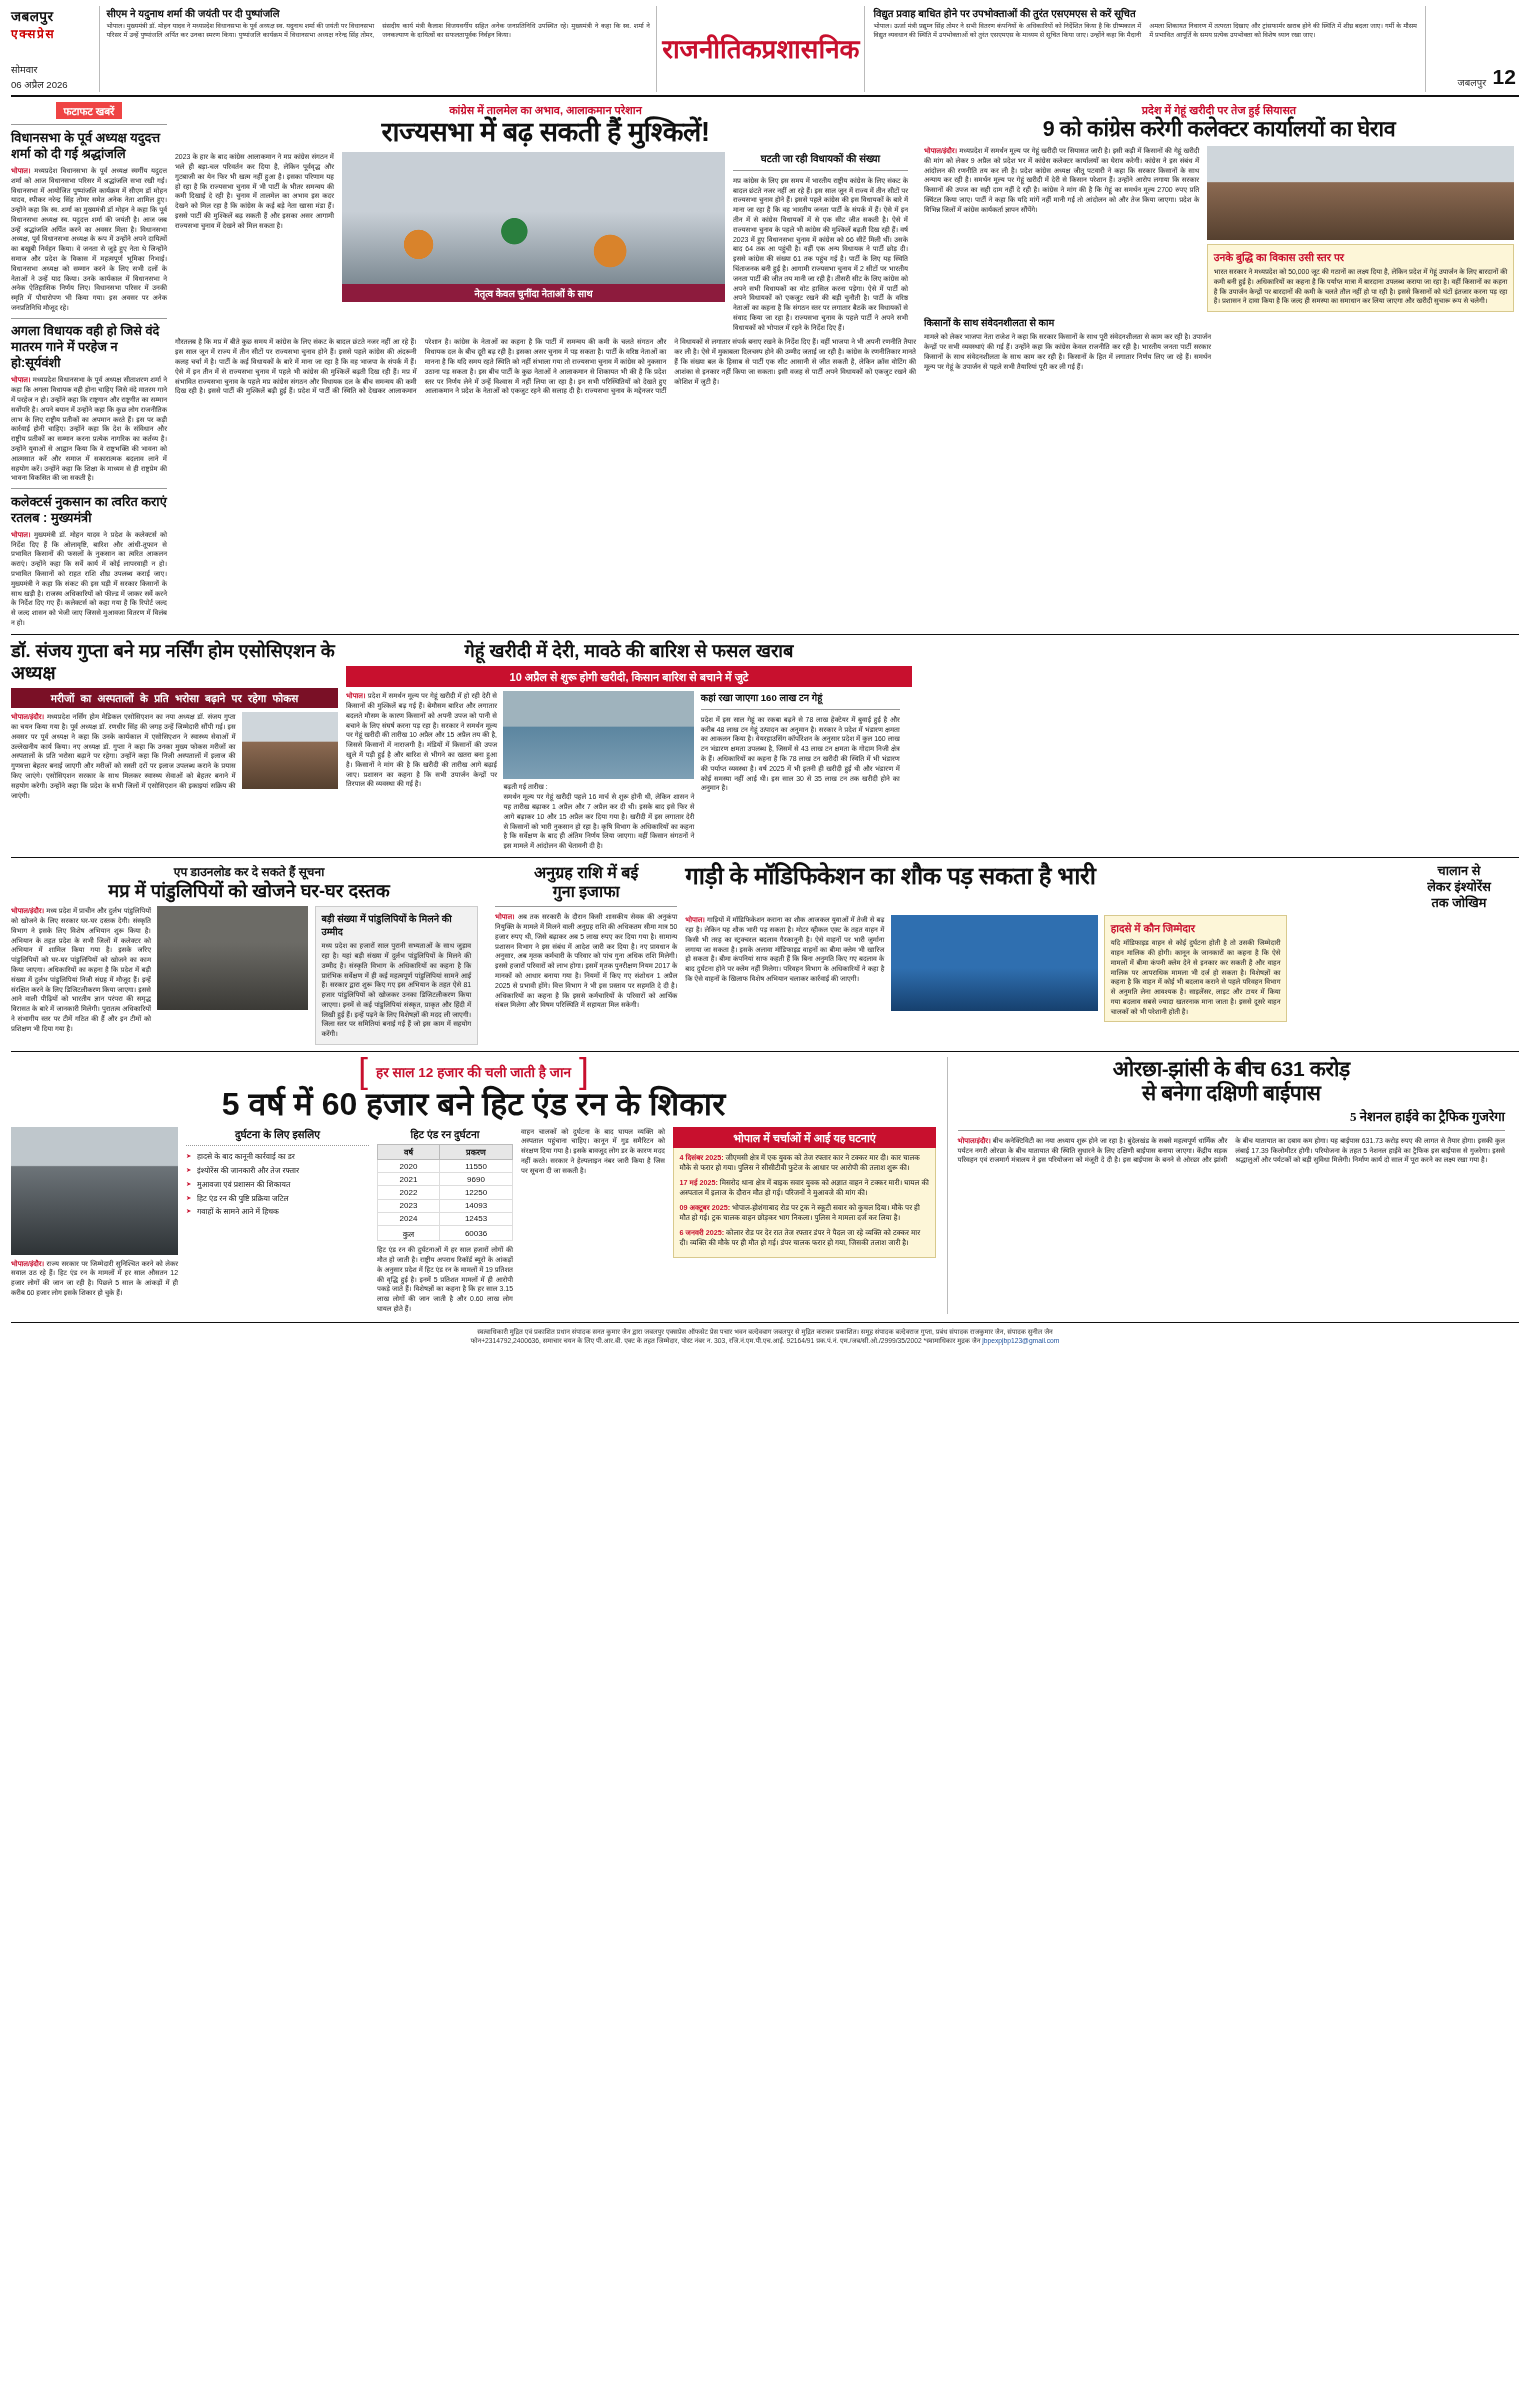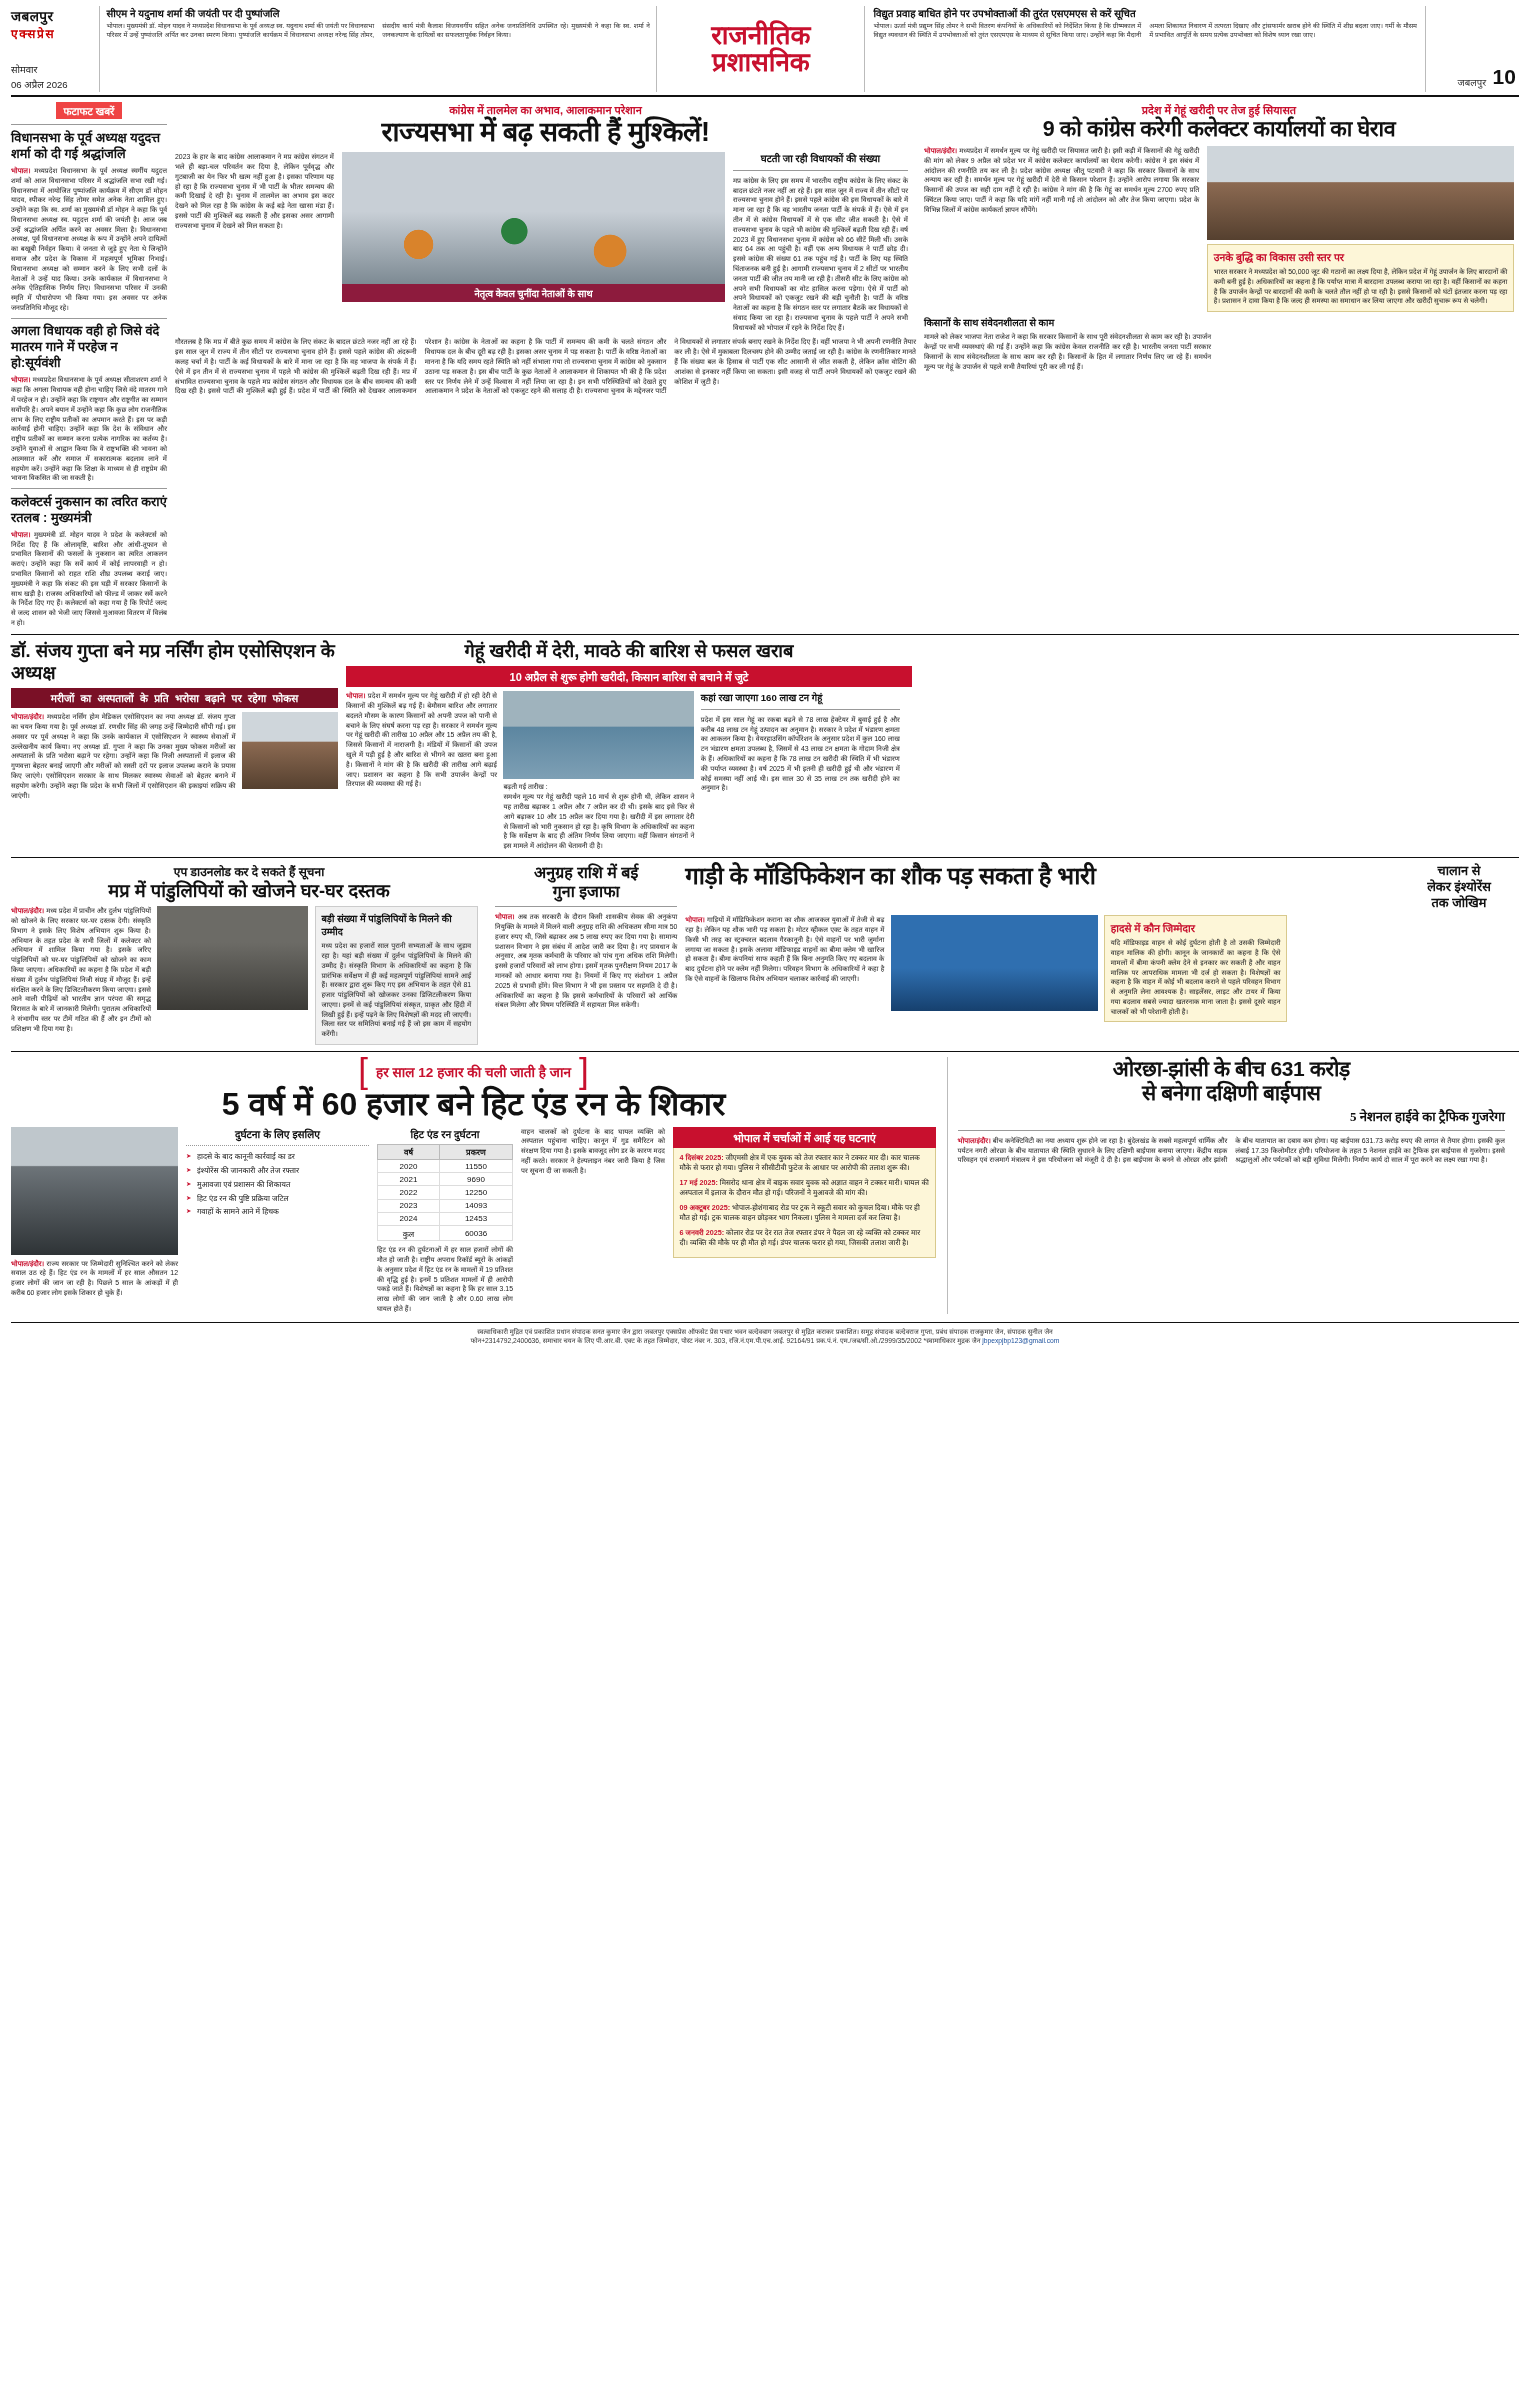--- a/index.html
+++ b/index.html
@@ -21,7 +21,7 @@
   .mh-news { flex:1; padding:0 6.4px; border-right:0.8px solid #bbb; }
   .mh-news-head { font-size:10px; font-weight:bold; color:#111; margin-bottom:1.6px; }
   .mh-news-body { font-size:6.5px; line-height:1.32; color:#333; column-count:2; column-gap:8px; text-align:justify; }
-  .mh-center { width:207px; display:flex; align-items:center; justify-content:center; flex-direction:column; }
+  .mh-center { width:207px; display:flex; align-items:center; justify-content:center; }
   .mh-center .t1 { color:#c8102e; font-size:26px; font-weight:bold; line-height:1.05; }
   .mh-center .t2 { color:#c8102e; font-size:26px; font-weight:bold; line-height:1.05; }
   .mh-right { flex:1; padding:0 8px; border-left:0.8px solid #bbb; }

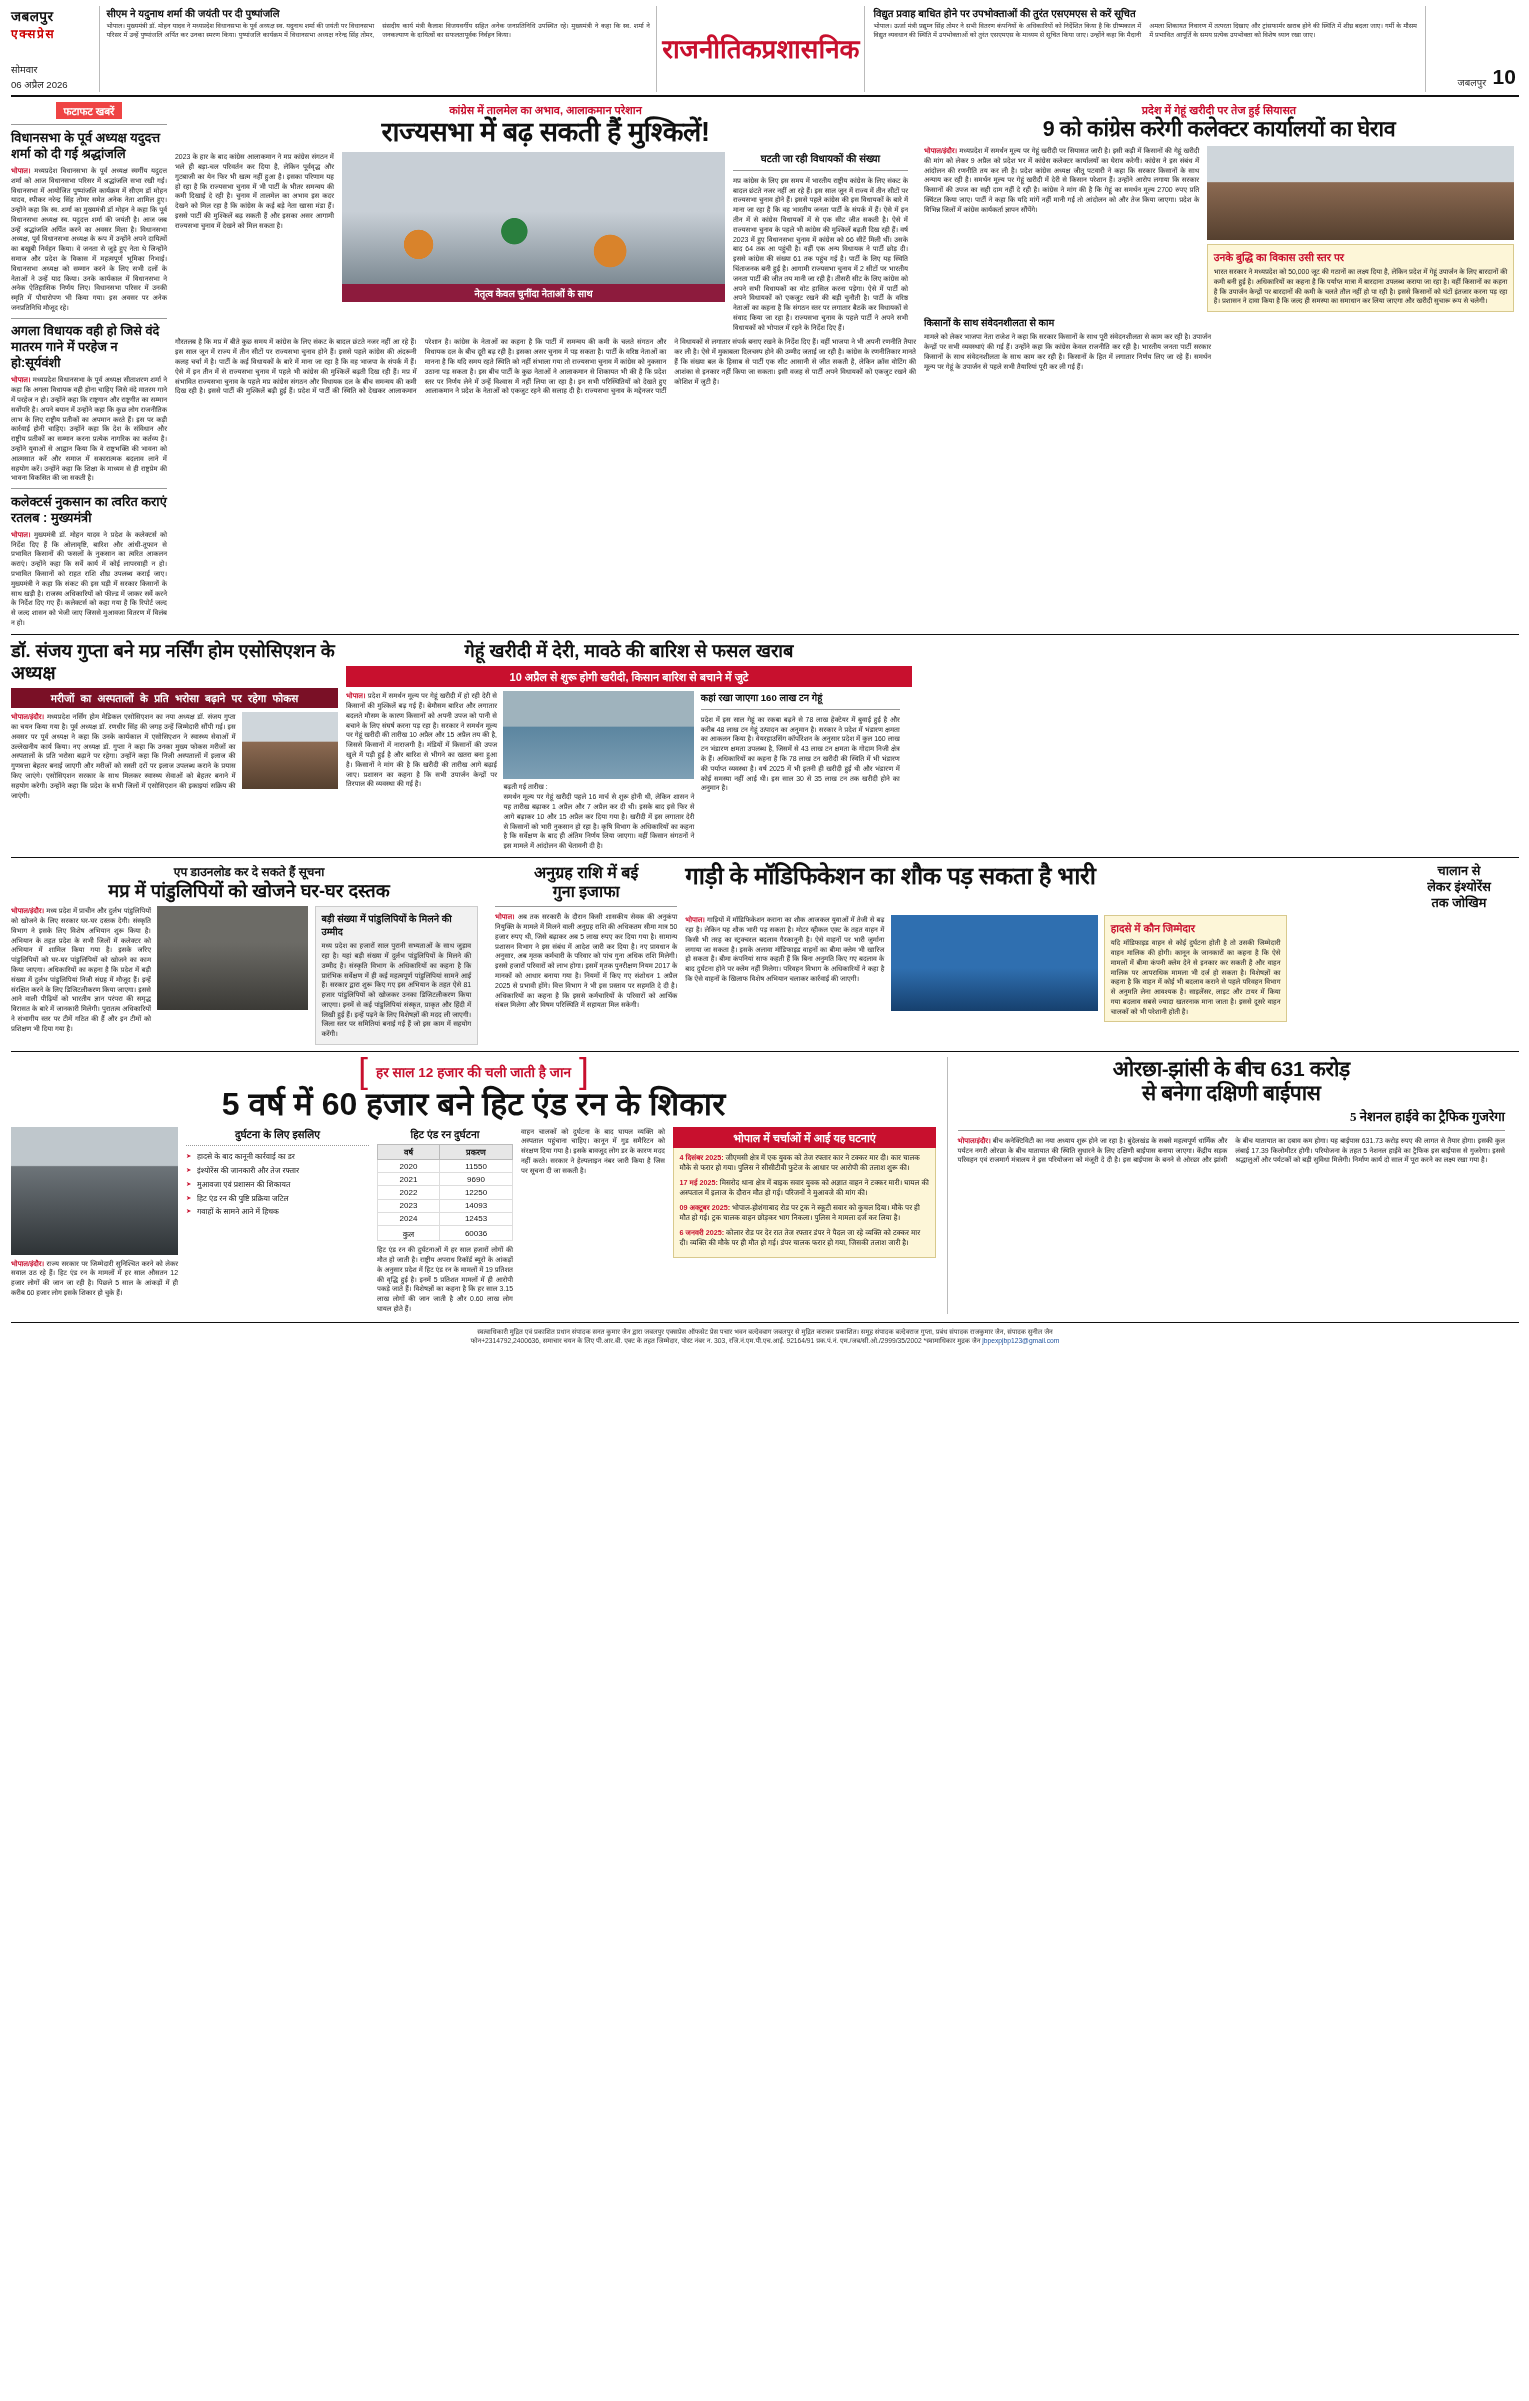--- a/index.html
+++ b/index.html
@@ -127,7 +127,7 @@
     </div>
     <div class="mh-edition">
       <span class="city">जबलपुर</span>
-      <span class="pg">10</span>
+      <span class="pg">12</span>
     </div>
   </div>
 

